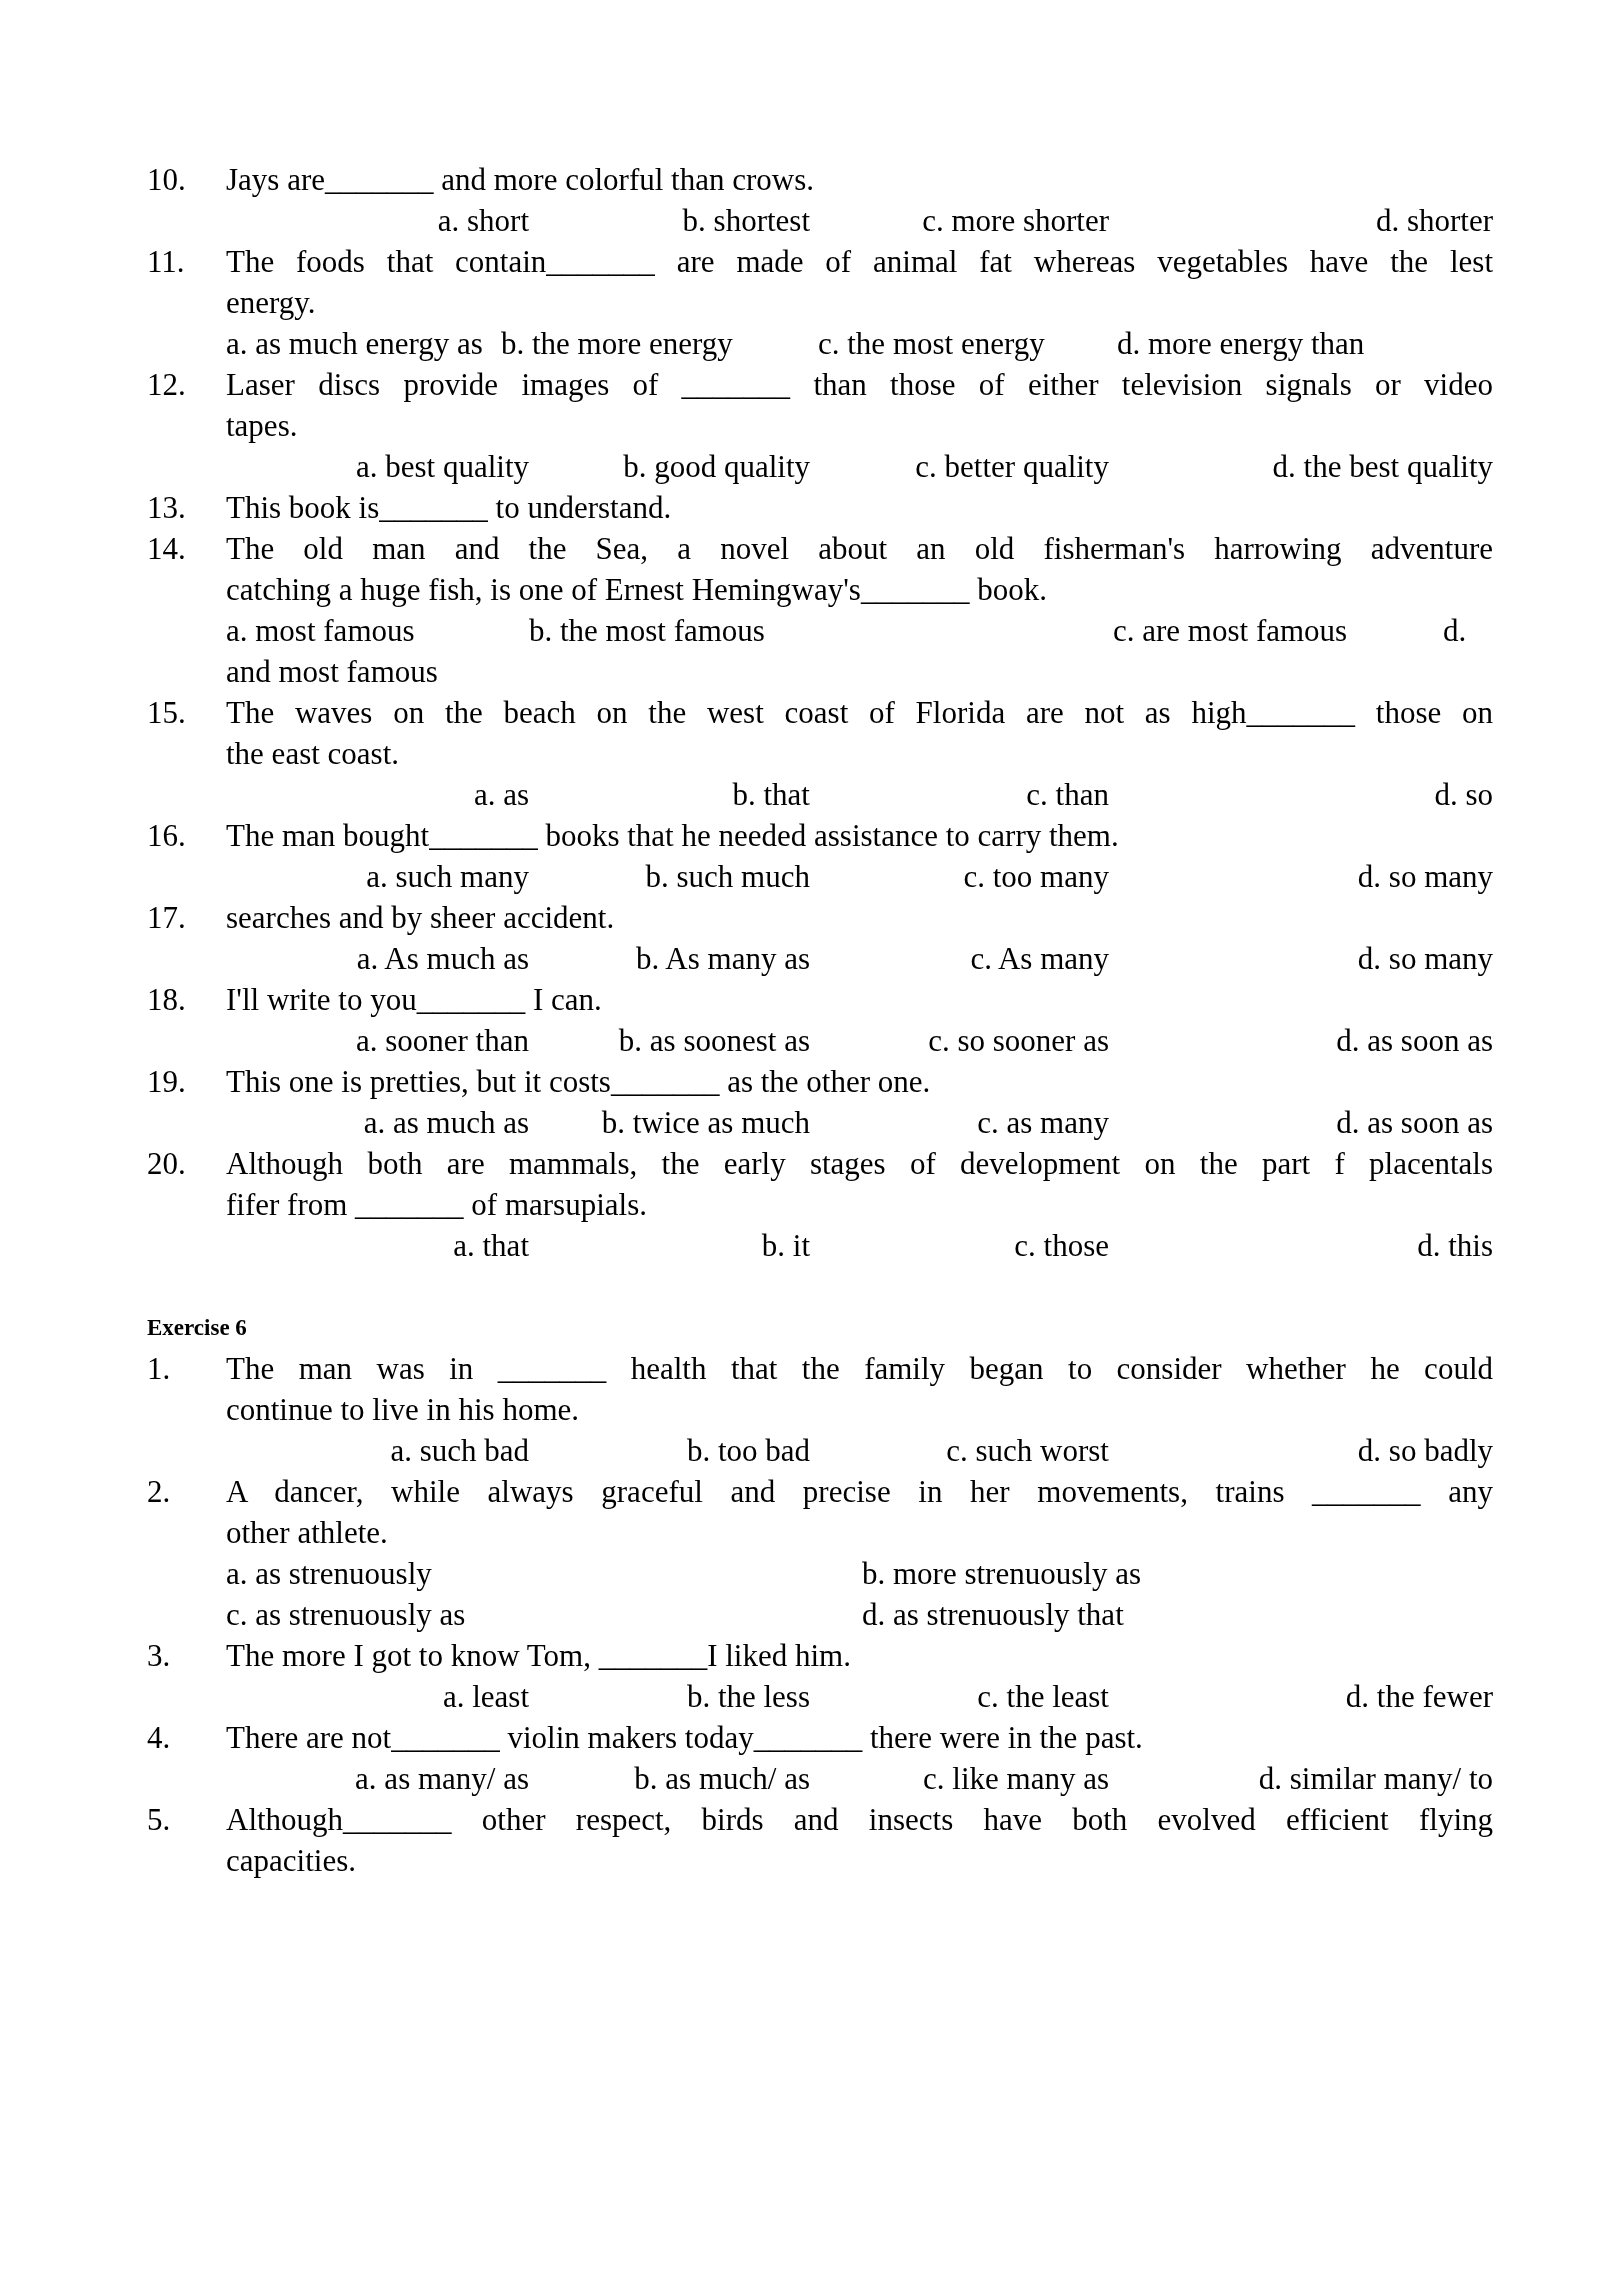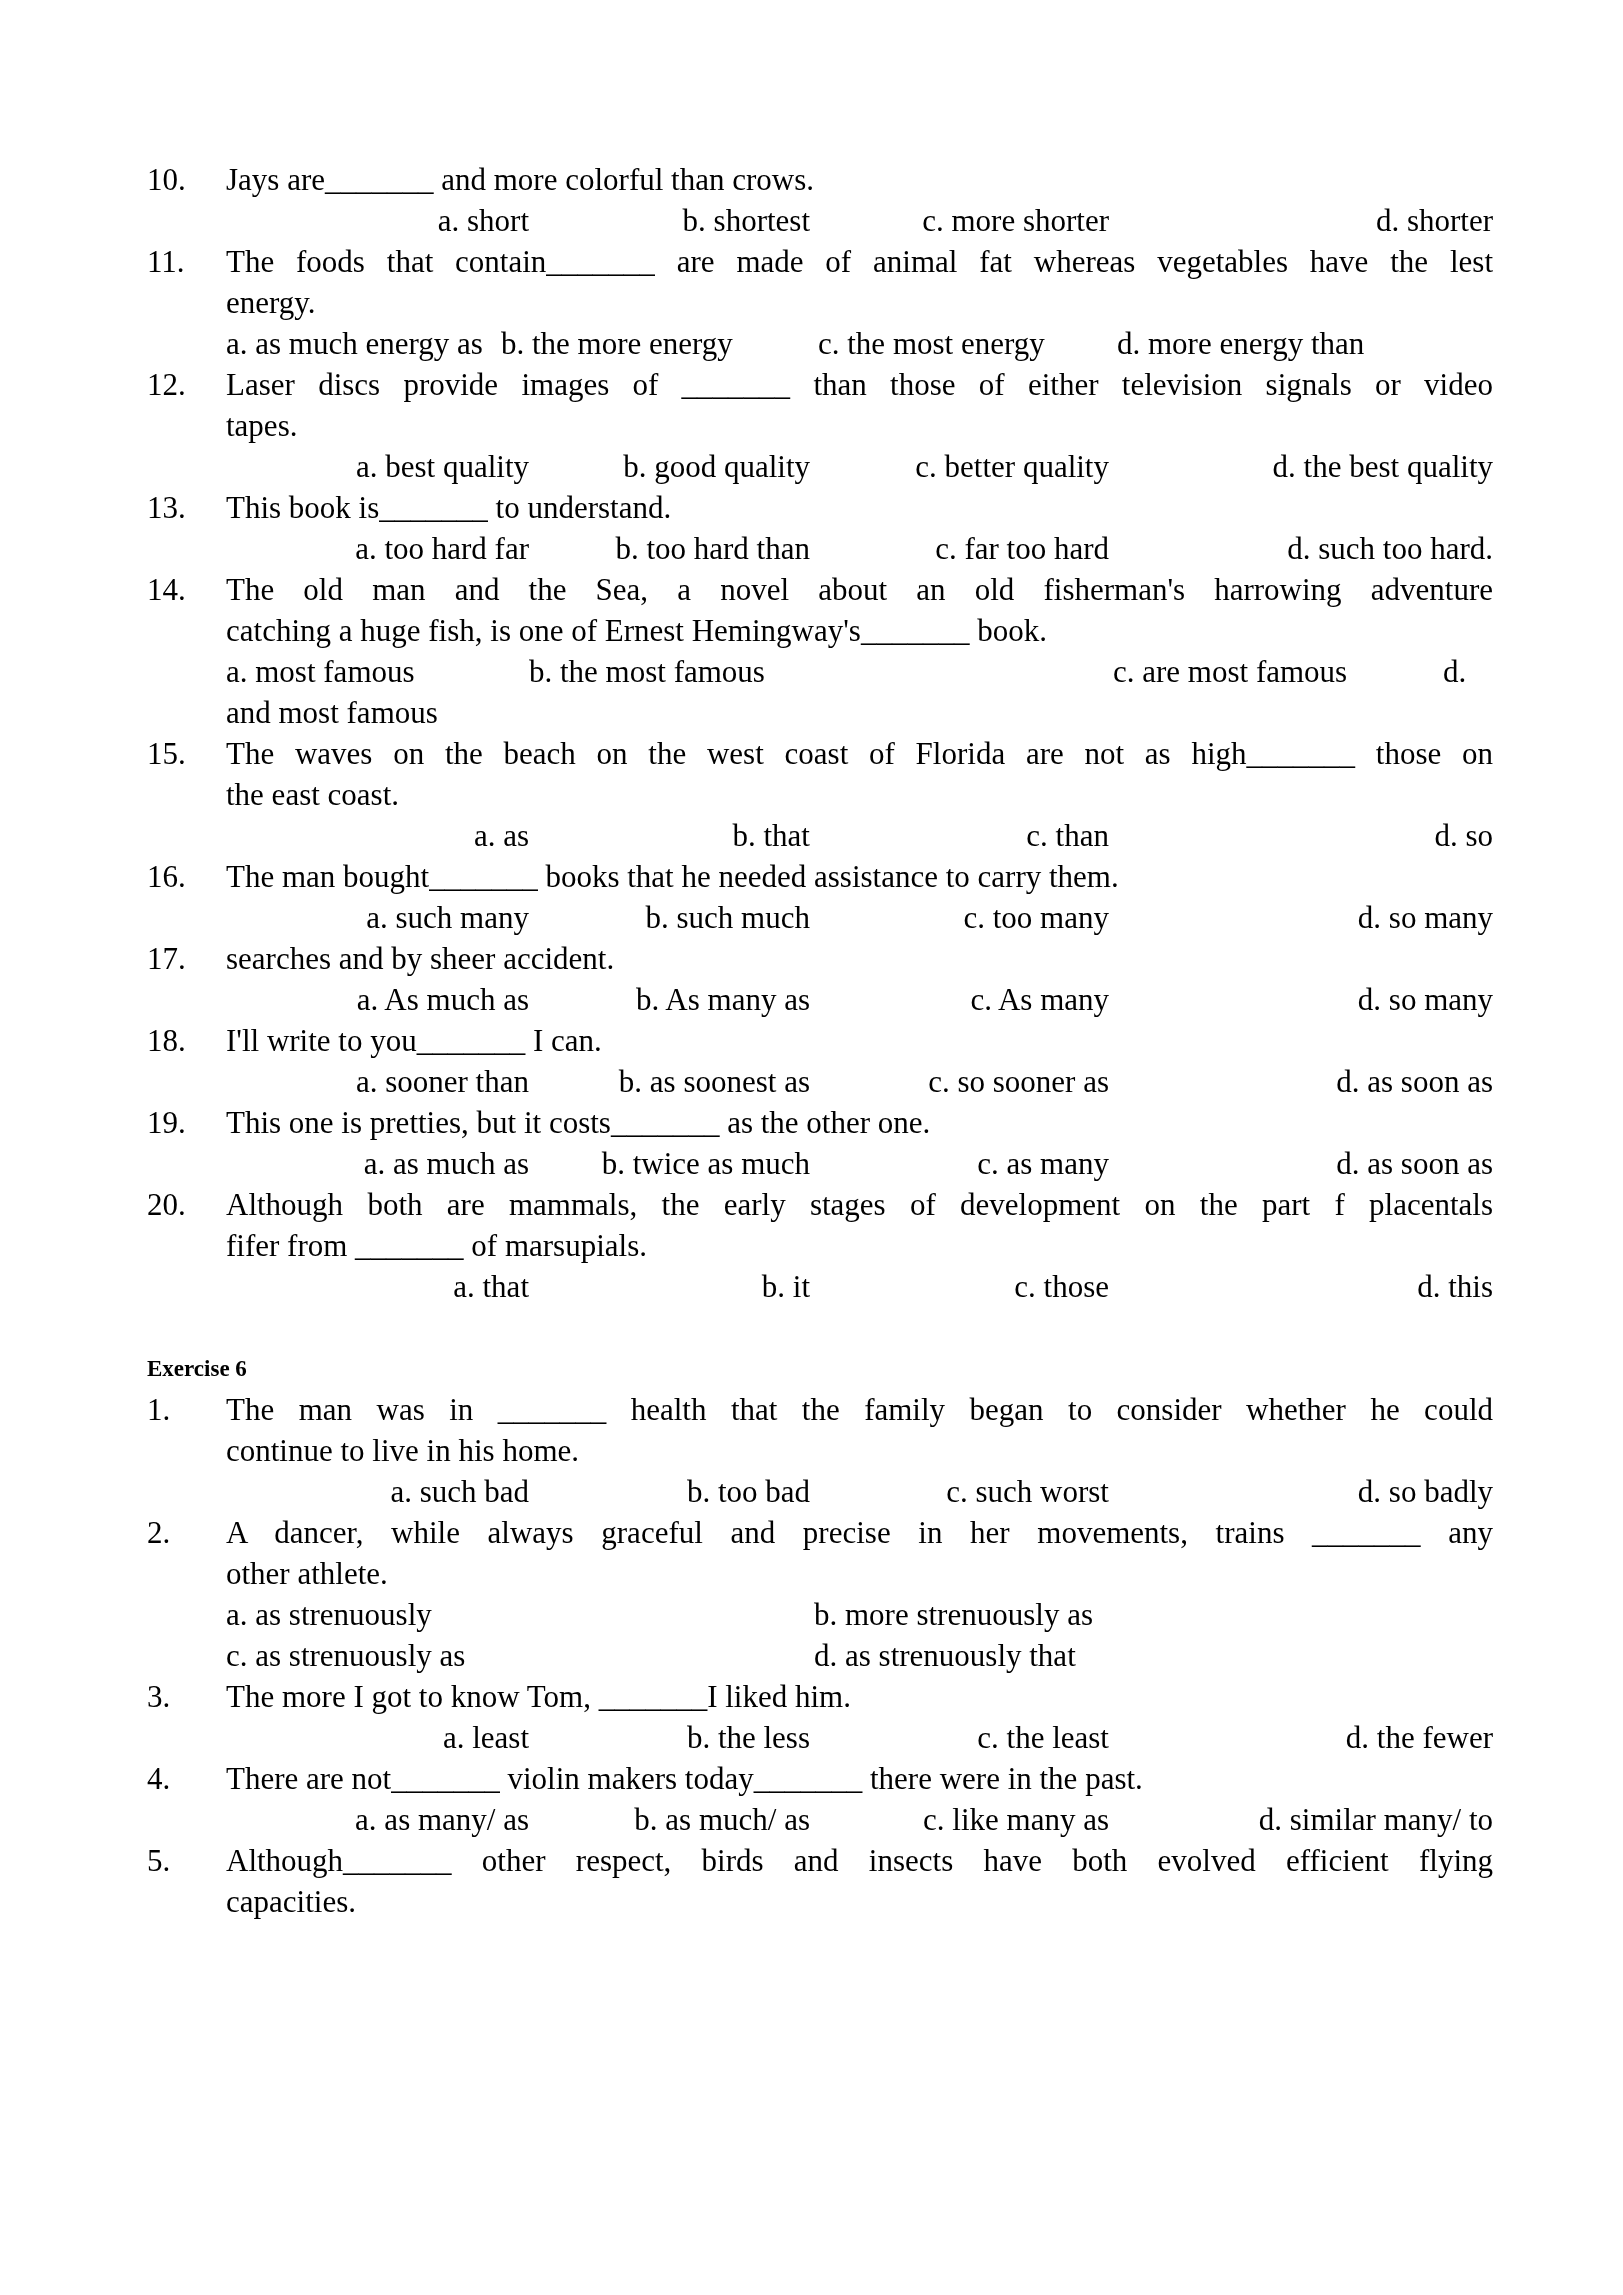--- a/index.html
+++ b/index.html
@@ -99,12 +99,6 @@
           <div class="q-num">13.</div>
           <div class="q-body">
             <div class="q-line">This book is_______ to understand.</div>
-            <div class="opts four-col">
-              <span class="opt">a. too hard far</span>
-              <span class="opt">b. too hard than</span>
-              <span class="opt">c. far too hard</span>
-              <span class="opt">d. such too hard.</span>
-            </div>
           </div>
         </div>
         <div class="q-row">

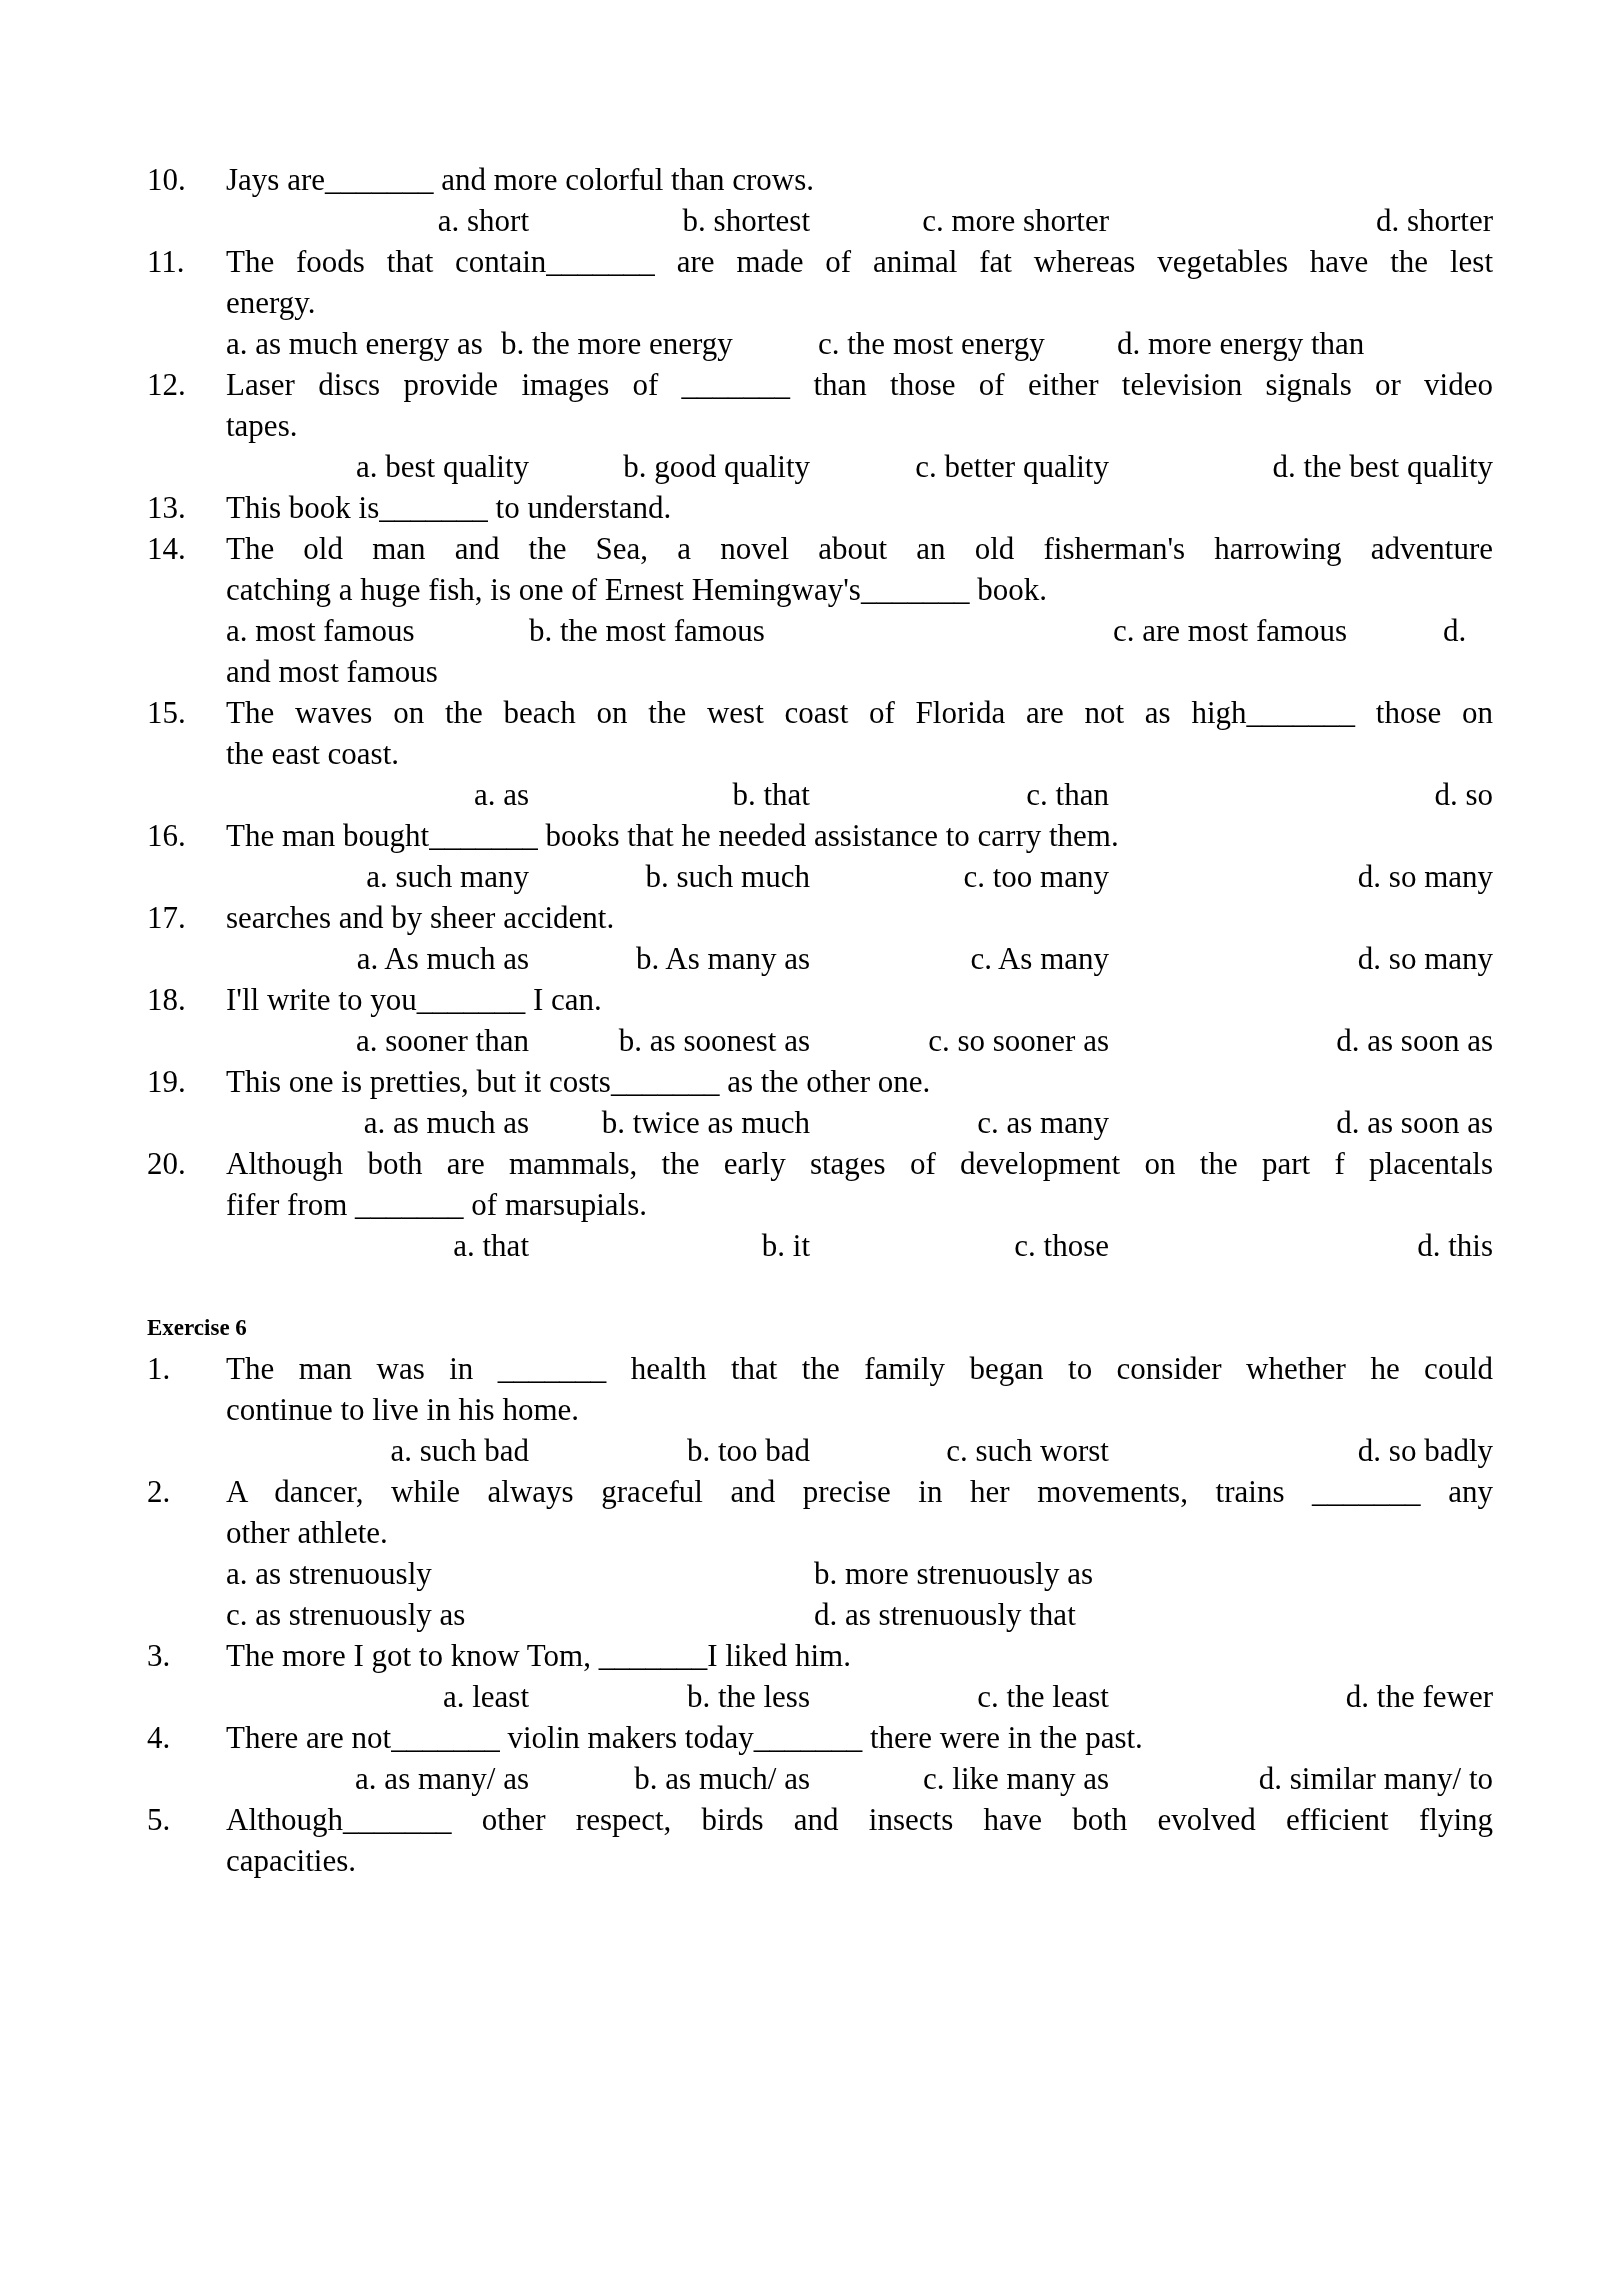--- a/index.html
+++ b/index.html
@@ -42,7 +42,7 @@
   .opts.four-col       { grid-template-columns: 303px 281px 299px auto; text-align: right; }
   .opts.four-col-tight { grid-template-columns: 275px 317px 299px auto; }
   .opts.wide-col       { grid-template-columns: 303px 584px 330px auto; }
-  .opts.two-col        { grid-template-columns: 588px auto; }
+  .opts.two-col        { grid-template-columns: 588px auto; gap: 48px; }
   .opt-cont { line-height: 41px; }
   .spacer { height: 41px; }
   .section-heading {

